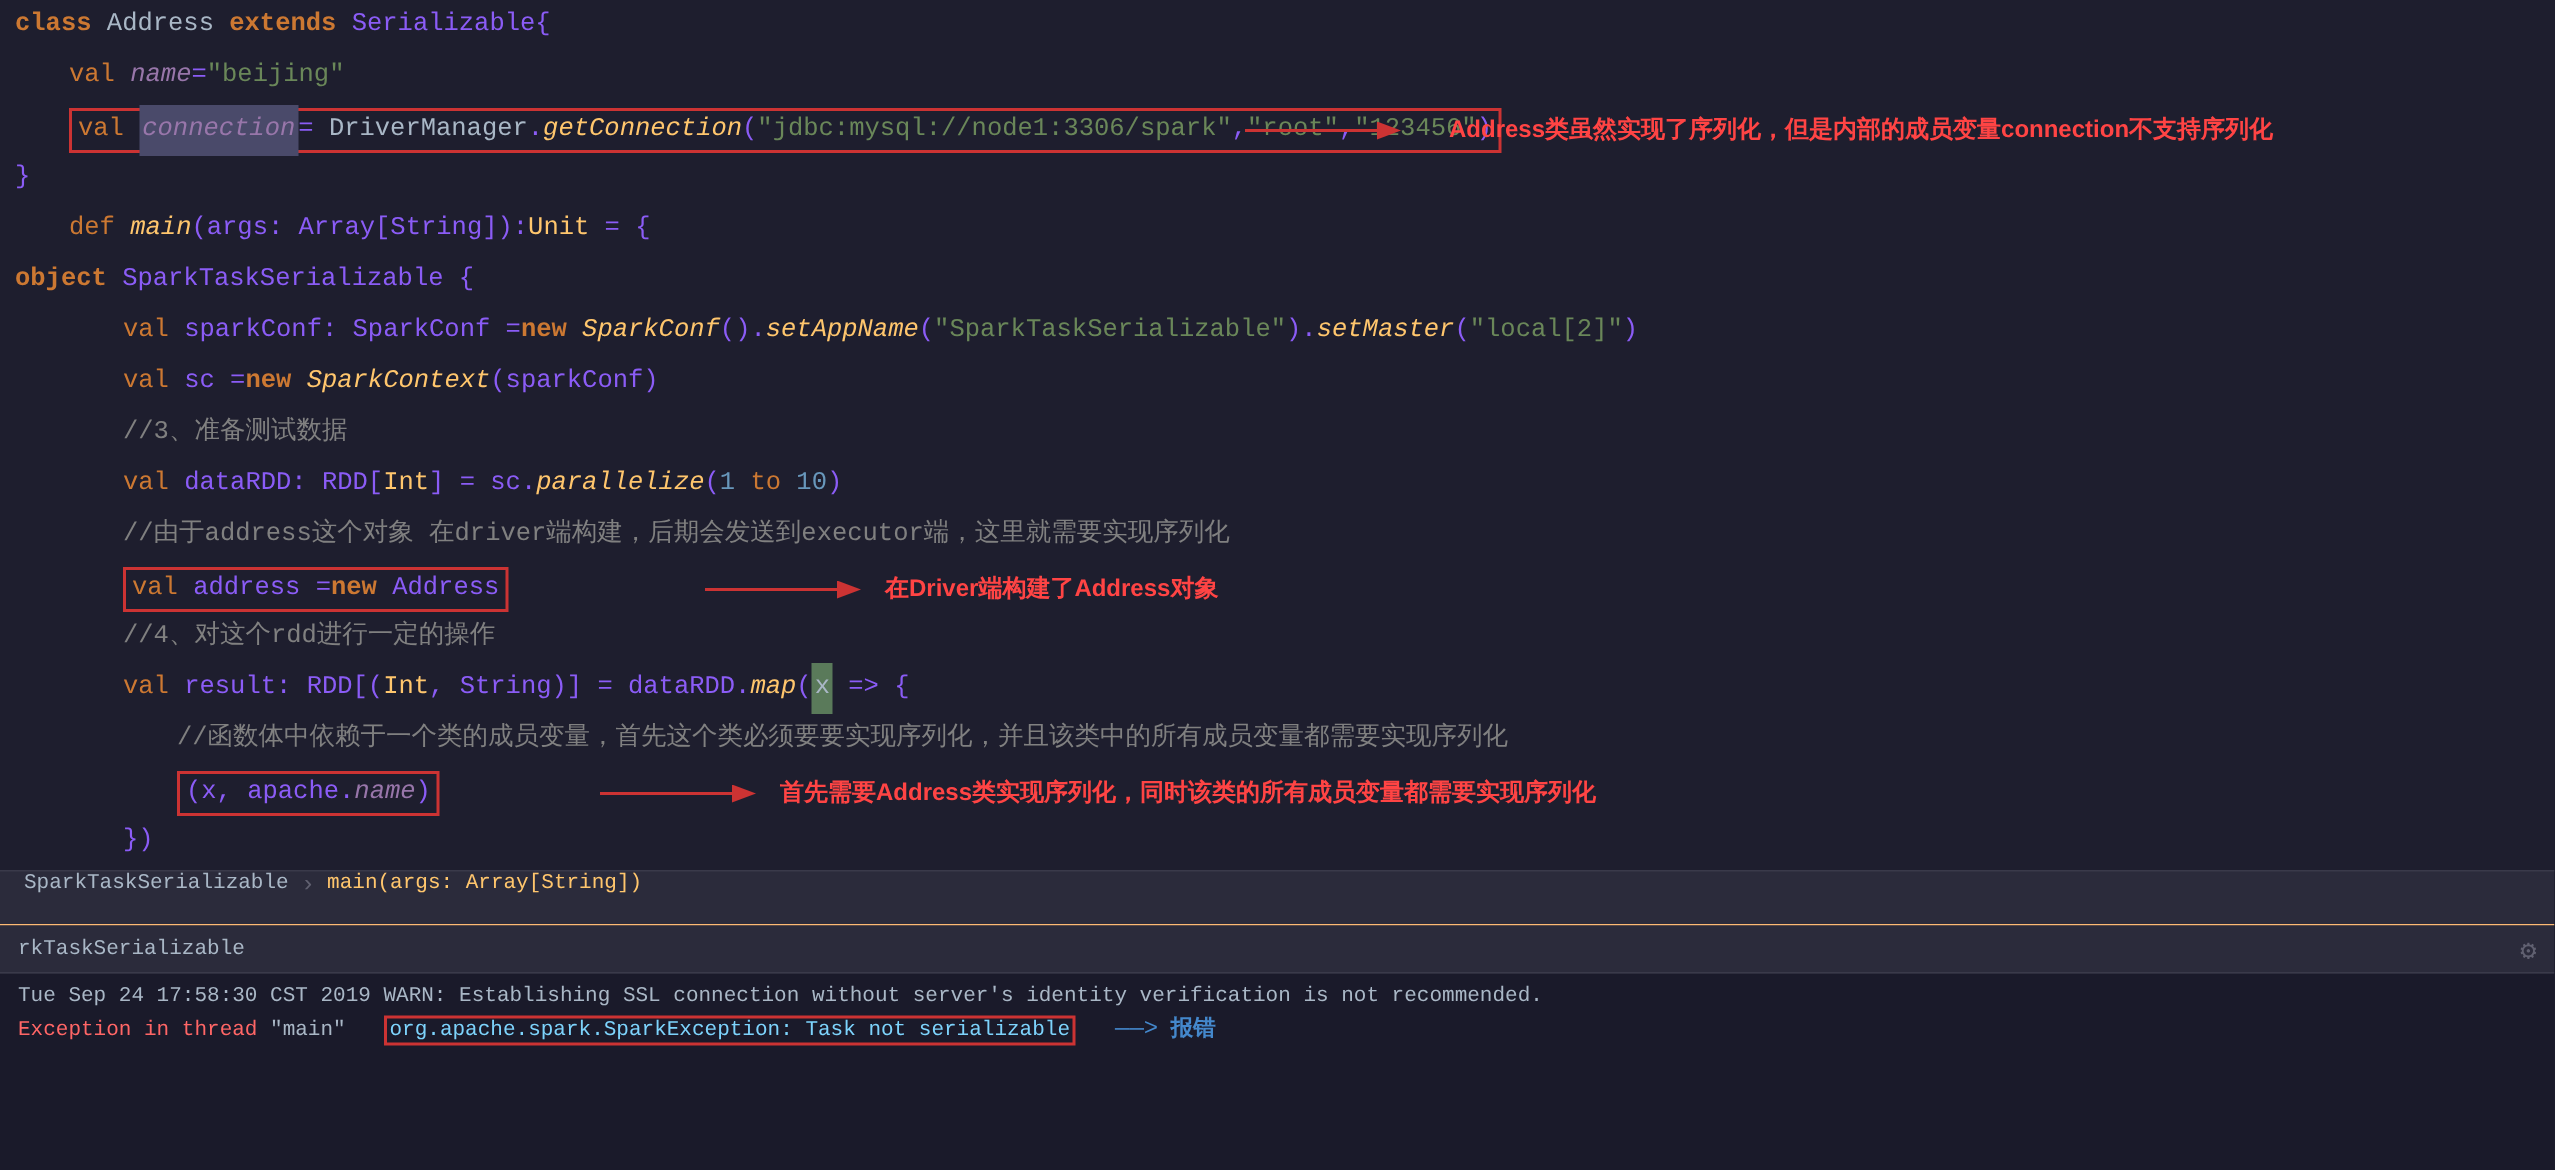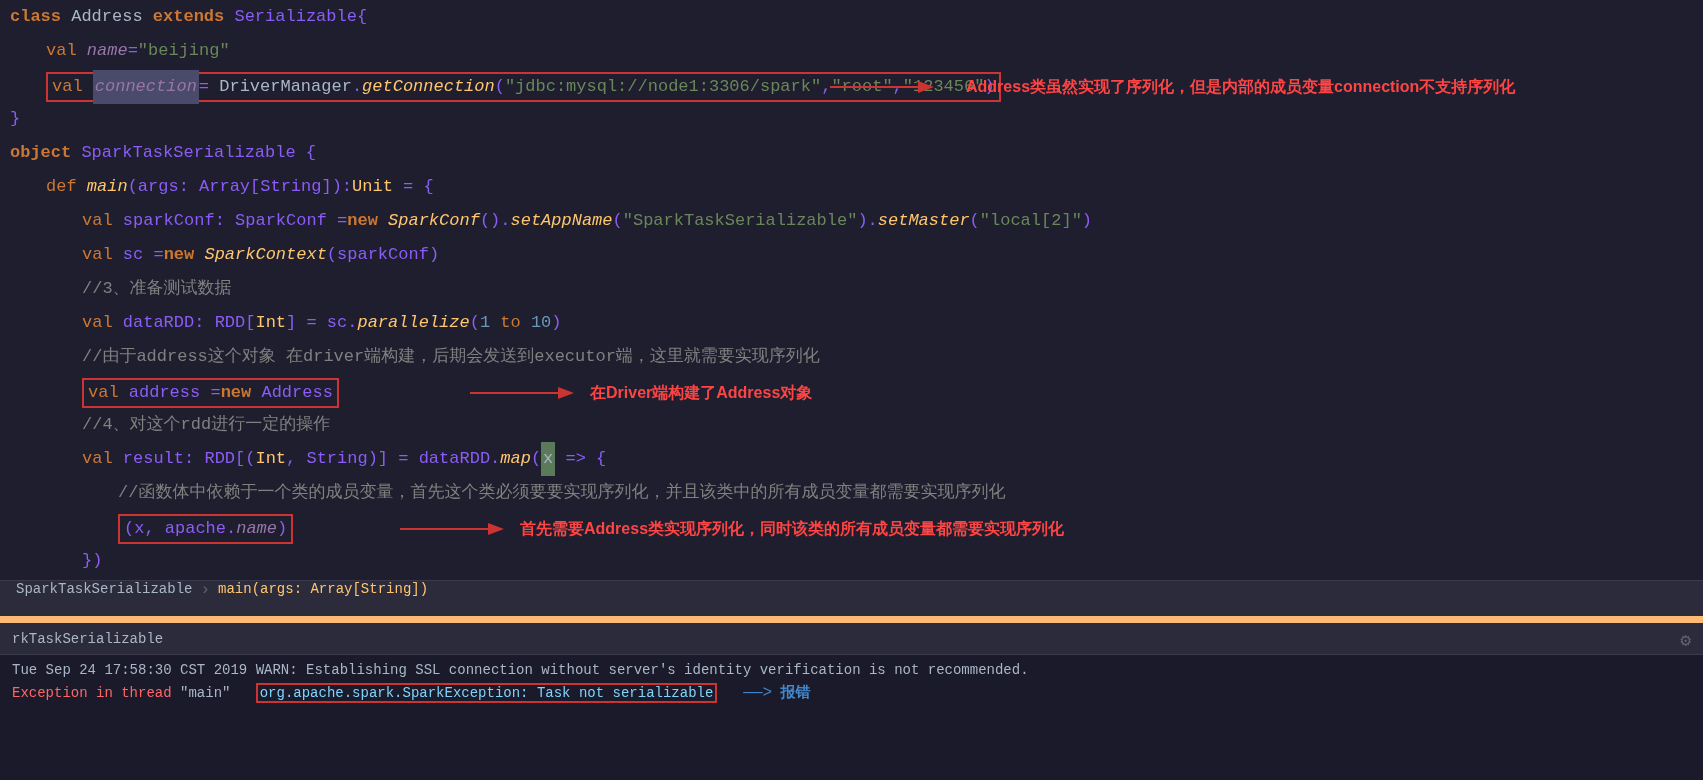--- a/index.html
+++ b/index.html
@@ -216,11 +216,6 @@
     <span class="plain">}</span>
   </div>
 
-  <div class="code-line">
-    <span class="kw">object</span>
-    <span class="plain">&nbsp;SparkTaskSerializable {</span>
-  </div>
-
   <div class="code-line indent1">
     <span class="kw2">def</span>
     <span class="plain">&nbsp;</span>
@@ -228,6 +223,11 @@
     <span class="plain">(args: Array[String]): </span>
     <span class="type-color">Unit</span>
     <span class="plain">&nbsp;= {</span>
+  </div>
+
+  <div class="code-line">
+    <span class="kw">object</span>
+    <span class="plain">&nbsp;SparkTaskSerializable {</span>
   </div>
 
   <div class="code-line indent2">

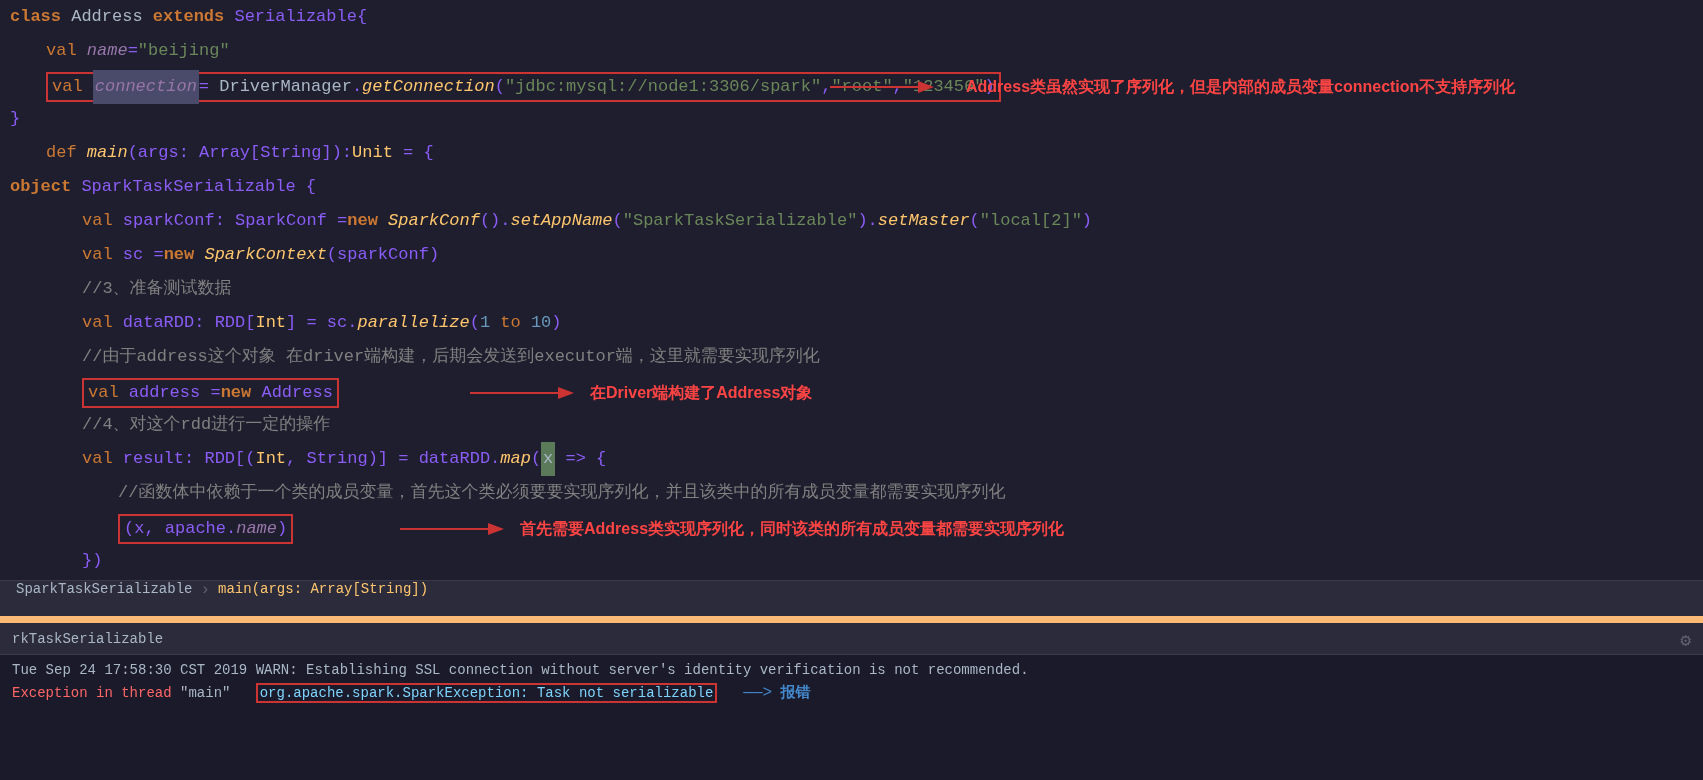--- a/index.html
+++ b/index.html
@@ -93,7 +93,7 @@
       width: 100%;
       height: 164px;
       background: #1a1a2a;
-      border-top: 7px solid #fdba74;
+      border-top: 1px solid #fdba74;
       position: relative;
     }
 

